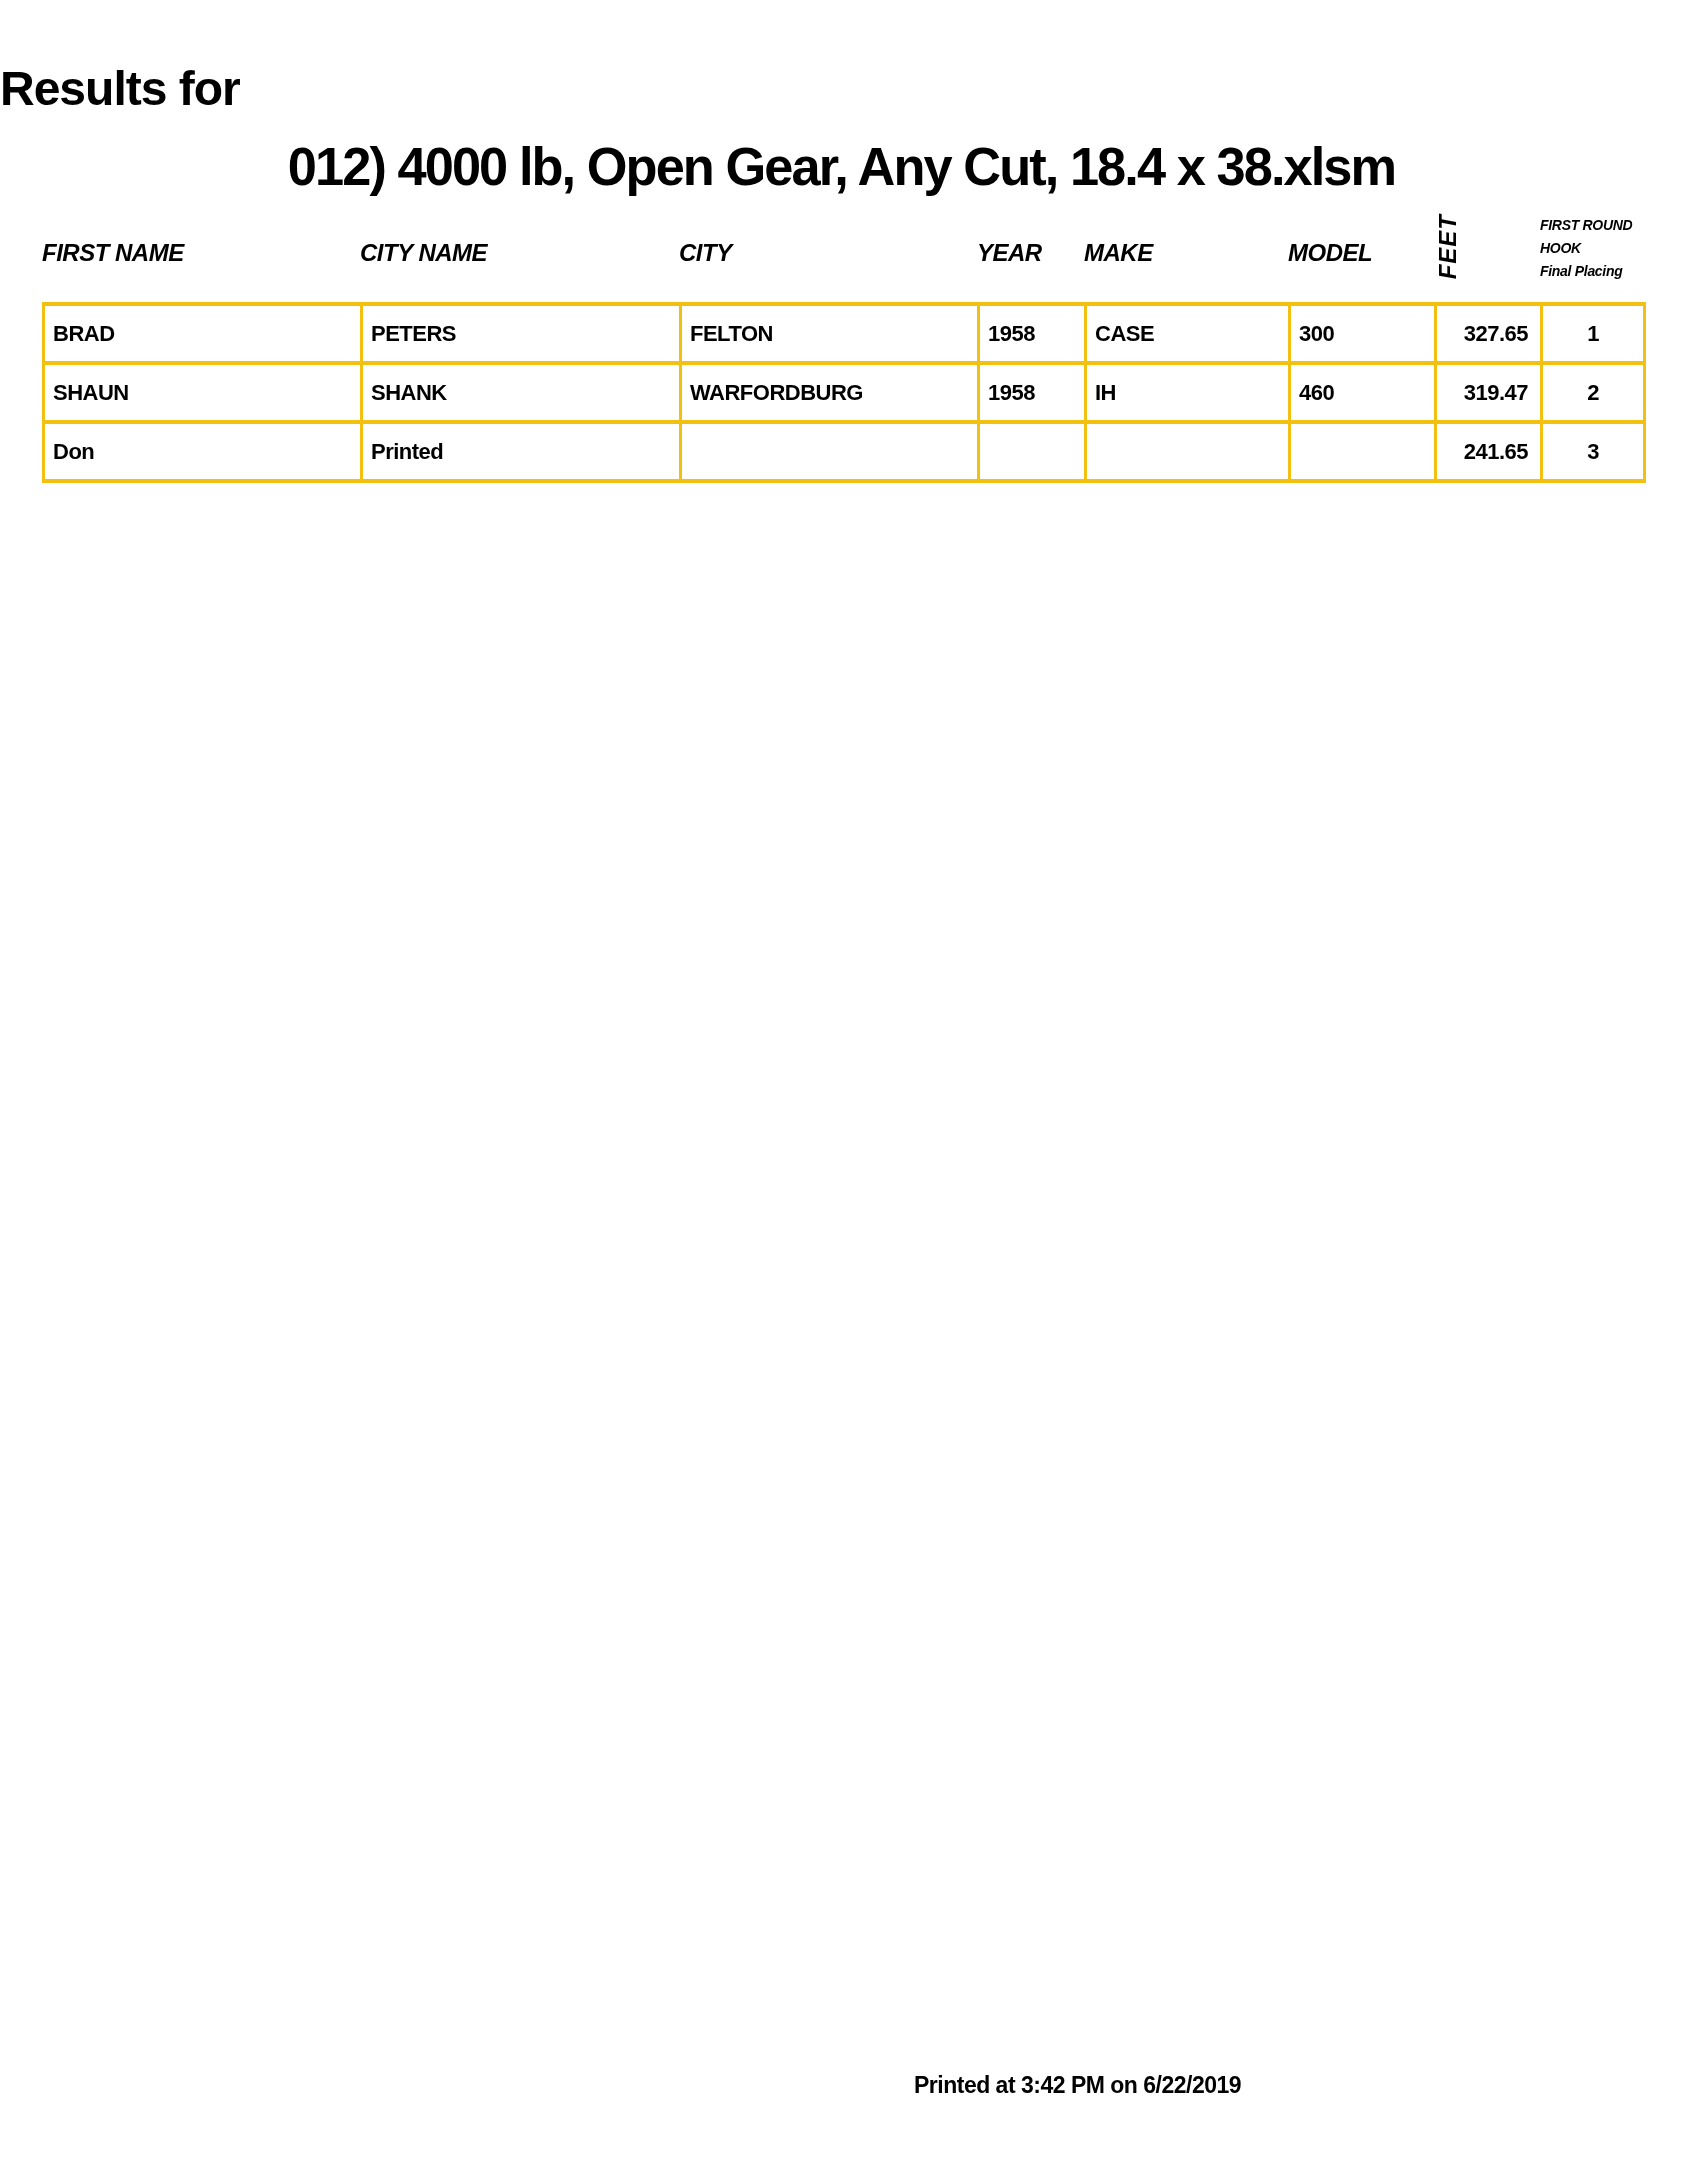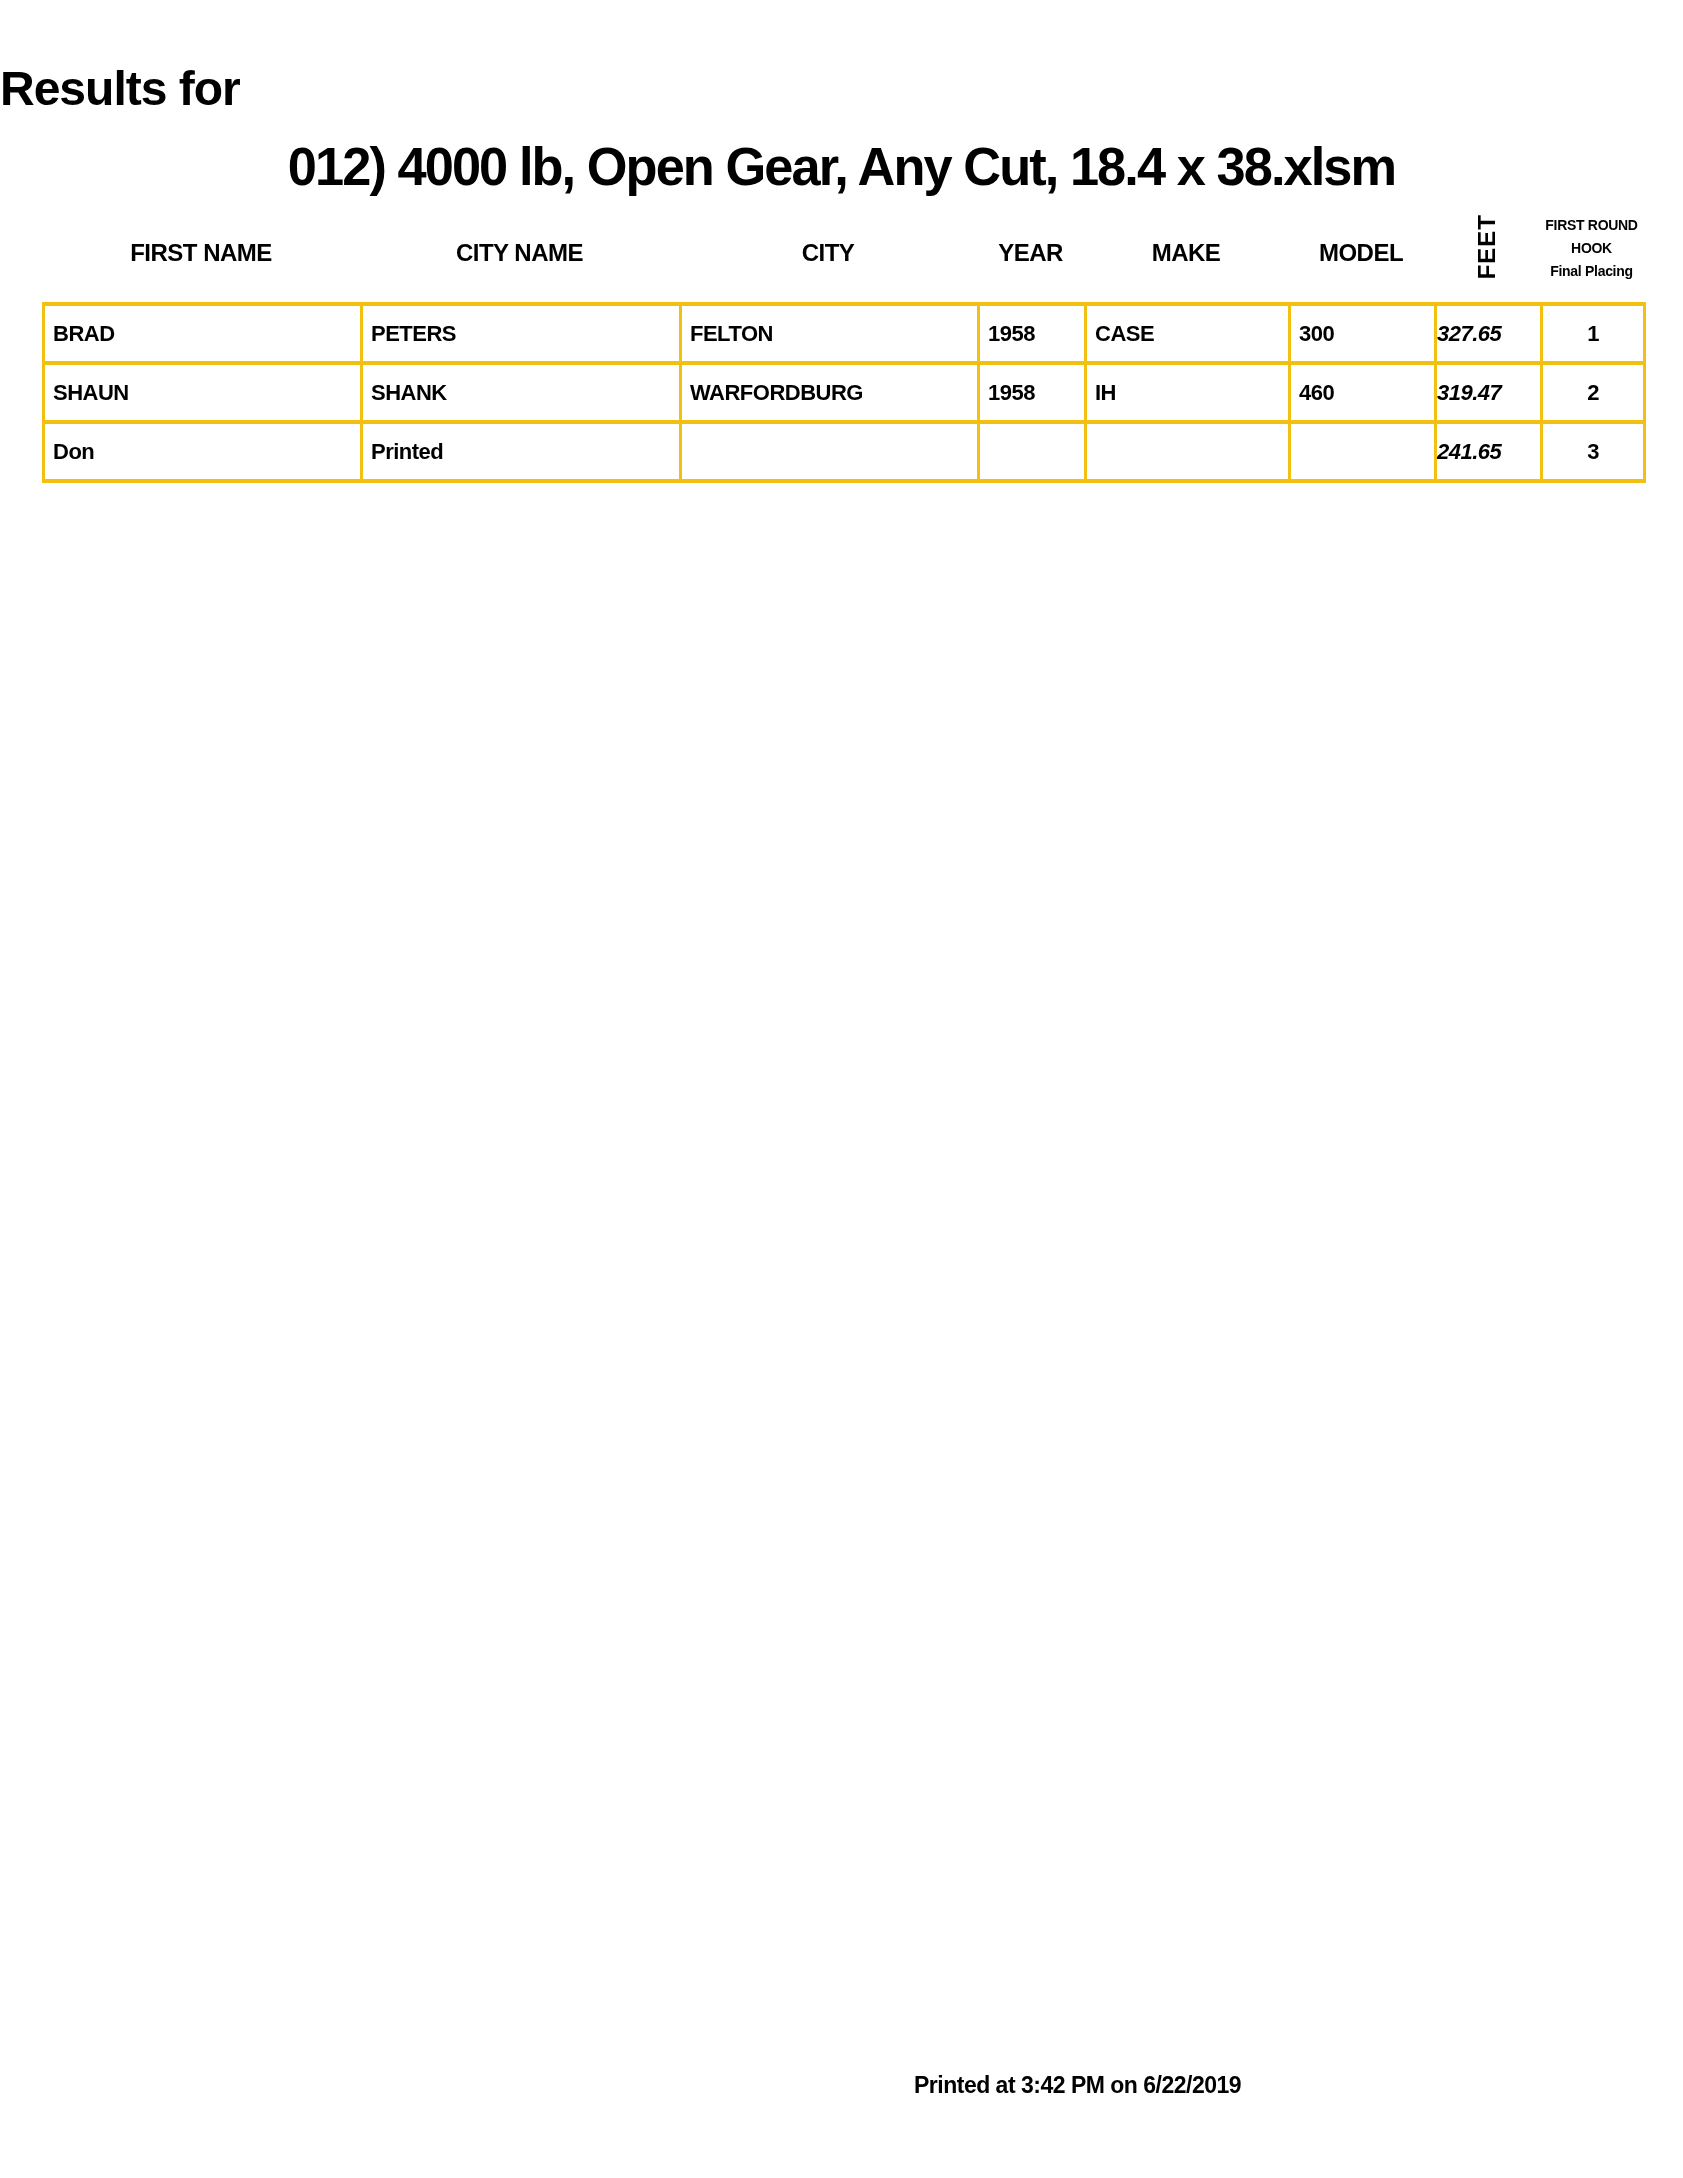--- a/index.html
+++ b/index.html
@@ -53,12 +53,13 @@
   }
   table.header-table th {
     padding: 0;
-    text-align: center;
+    text-align: left;
     vertical-align: bottom;
     font-size: 24px;
     font-weight: bold;
     letter-spacing: -0.5px;
     height: 83px;
+    font-style: italic;
   }
   table.header-table th .col-label {
     display: inline-block;

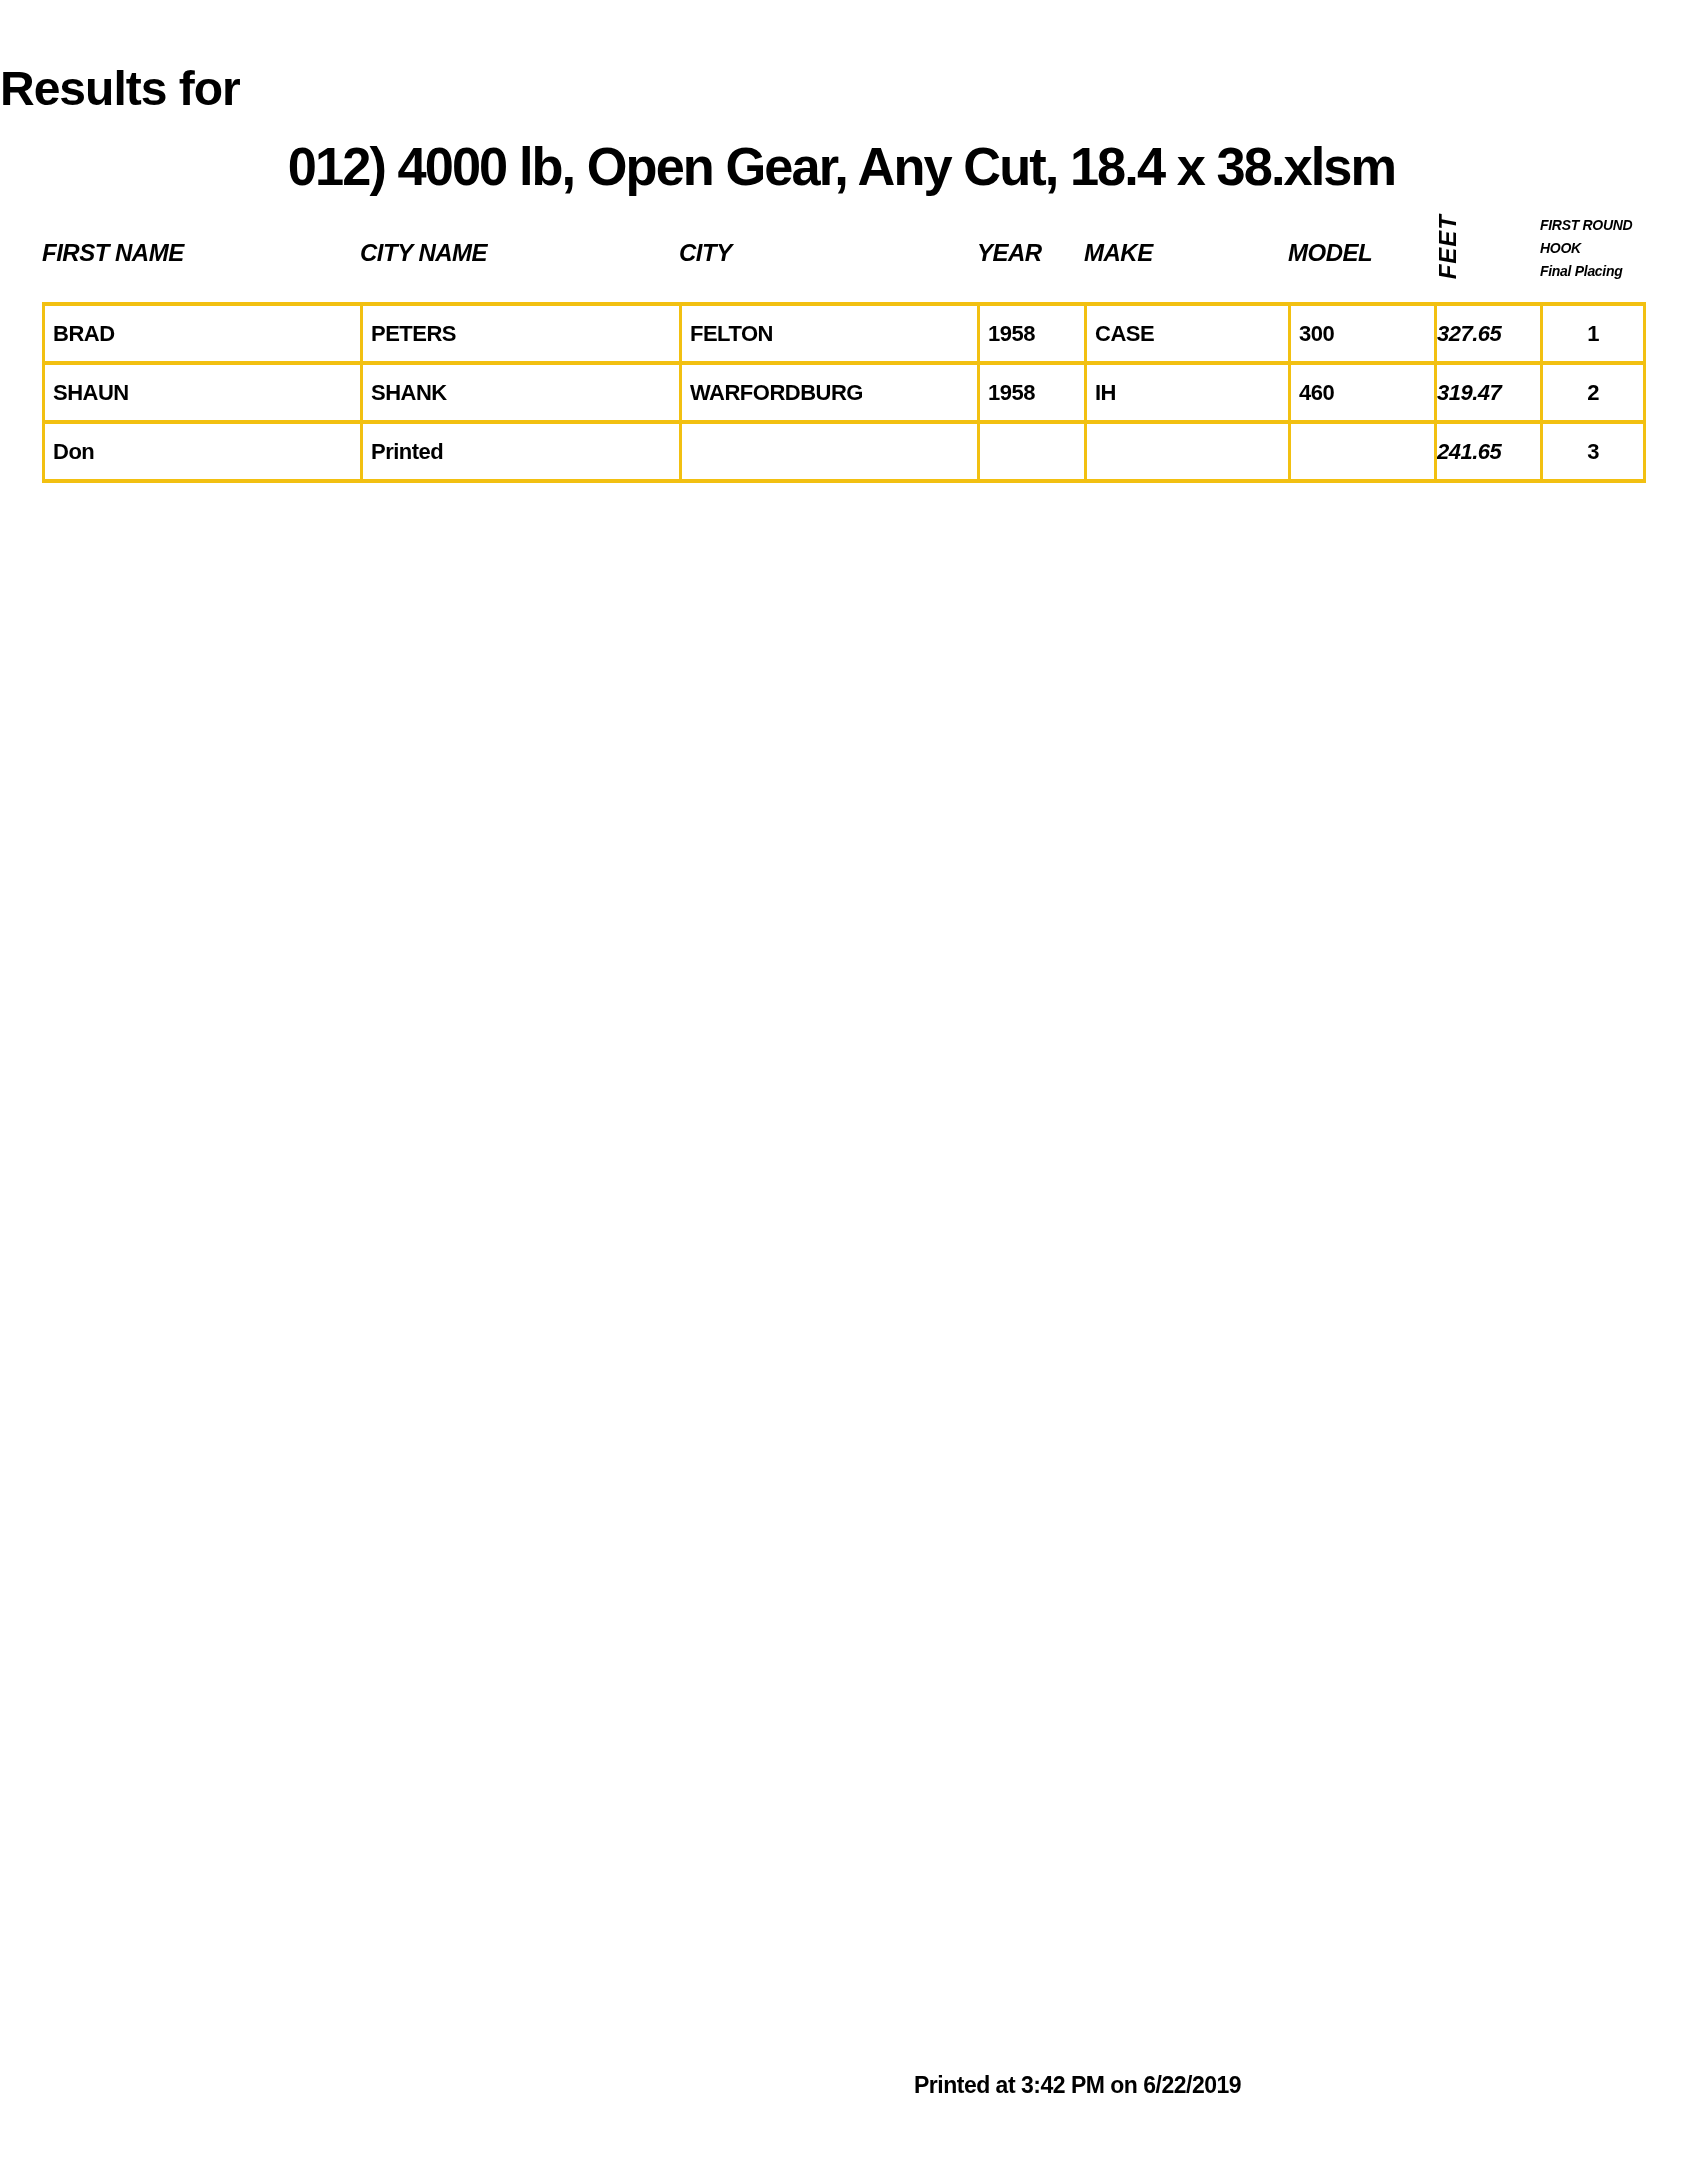--- a/index.html
+++ b/index.html
@@ -98,9 +98,9 @@
     white-space: nowrap;
   }
   table.data-table td.num-right {
+    text-align: right;
     padding-right: 12px;
     padding-left: 0;
-    font-style: italic;
   }
   table.data-table td.num-center {
     text-align: center;

